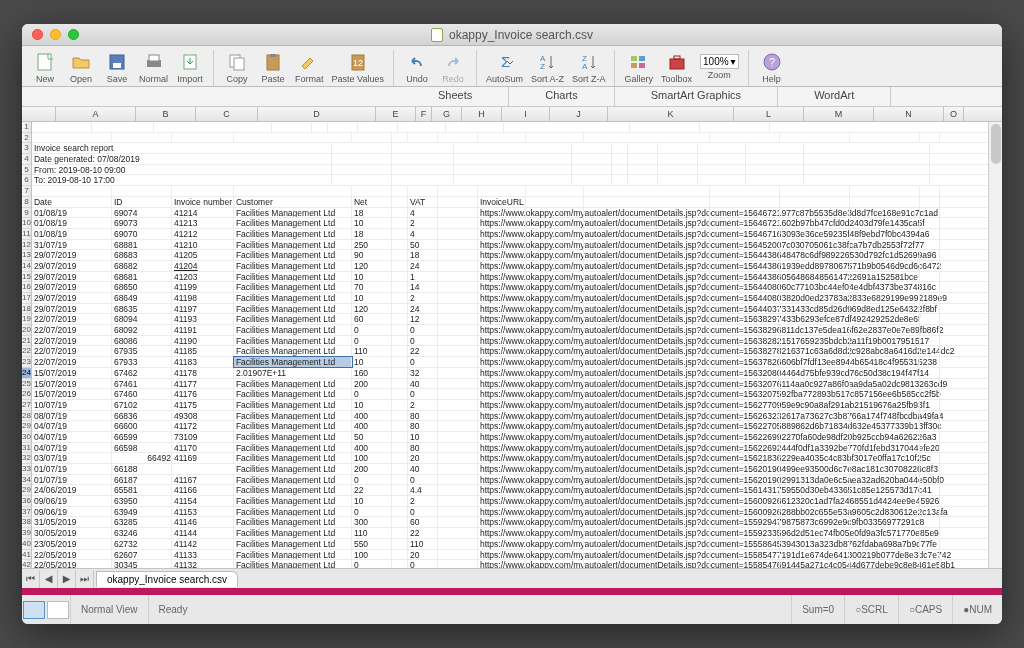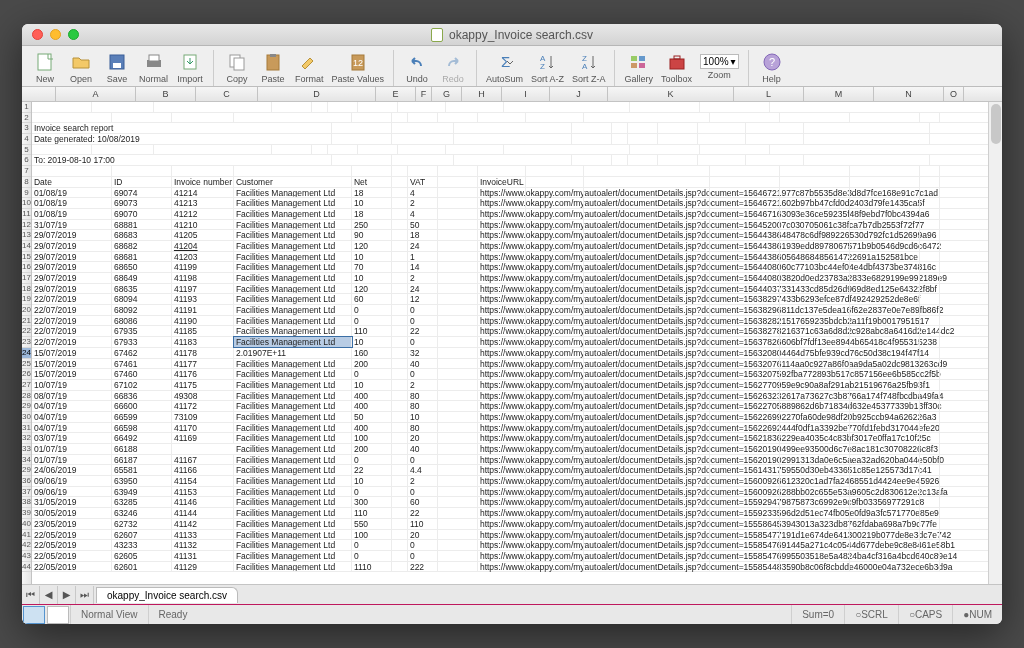--- a/index.html
+++ b/index.html
@@ -248,6 +248,13 @@
     </div>
   </div>
 
+  <div class="tabs">
+    <div style="width:380px"></div>
+    <div class="tab">Sheets</div>
+    <div class="tab">Charts</div>
+    <div class="tab">SmartArt Graphics</div>
+    <div class="tab">WordArt</div>
+  </div>
 
   <div class="colhdr" id="colhdr">
     <div class="corner"></div>

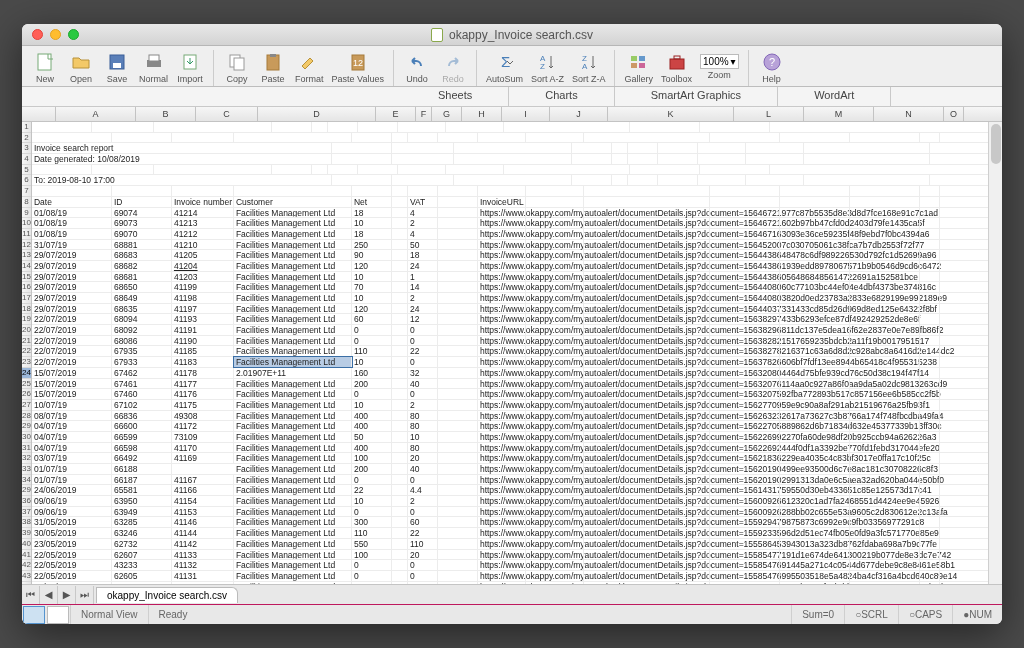--- a/index.html
+++ b/index.html
@@ -370,7 +370,7 @@
           <div class="cell" style="width: 70px;"></div>
         </div>
         <div class="row">
-          <div class="cell" style="width: 300px; overflow: visible;">Date generated: 10/08/2019</div>
+          <div class="cell" style="width: 300px; overflow: visible;">Date generated: 07/08/2019</div>
           <div class="cell" style="width: 60px;"></div>
           <div class="cell" style="width: 62px;"></div>
           <div class="cell" style="width: 118px;"></div>

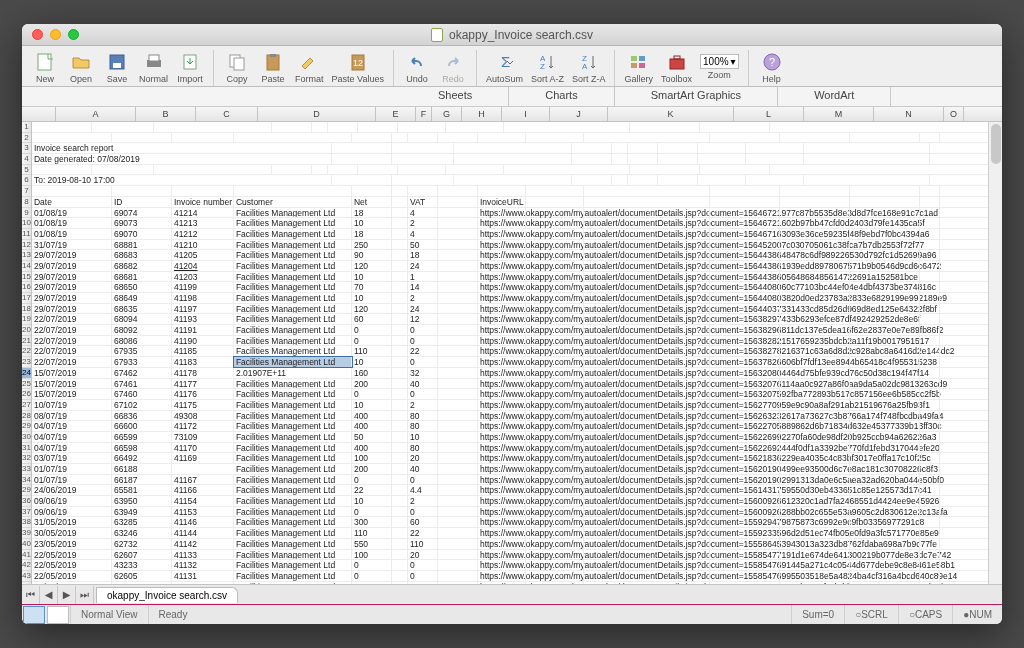--- a/index.html
+++ b/index.html
@@ -385,6 +385,7 @@
           <div class="cell" style="width: 70px;"></div>
         </div>
         <div class="row">
+          <div class="cell" style="width: 300px; overflow: visible;">From: 2019-08-10 09:00</div>
           <div class="cell" style="width: 60px;"></div>
           <div class="cell" style="width: 62px;"></div>
           <div class="cell" style="width: 118px;"></div>

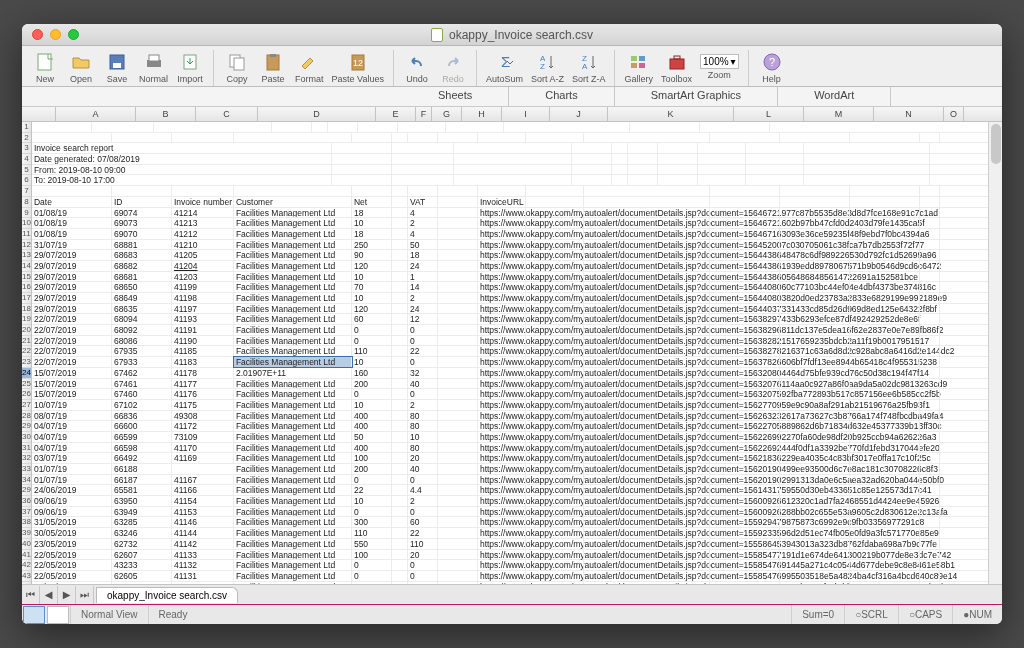--- a/index.html
+++ b/index.html
@@ -841,7 +841,7 @@
         </div>
         <div class="row">
           <div class="cell" style="width: 80px;">03/07/19</div>
-          <div class="cell" style="width: 60px;">66492</div>
+          <div class="cell" style="width: 60px; text-align: right;">66492</div>
           <div class="cell" style="width: 62px;">41169</div>
           <div class="cell" style="width: 118px;">Facilities Management Ltd</div>
           <div class="cell" style="width: 40px;">100</div>

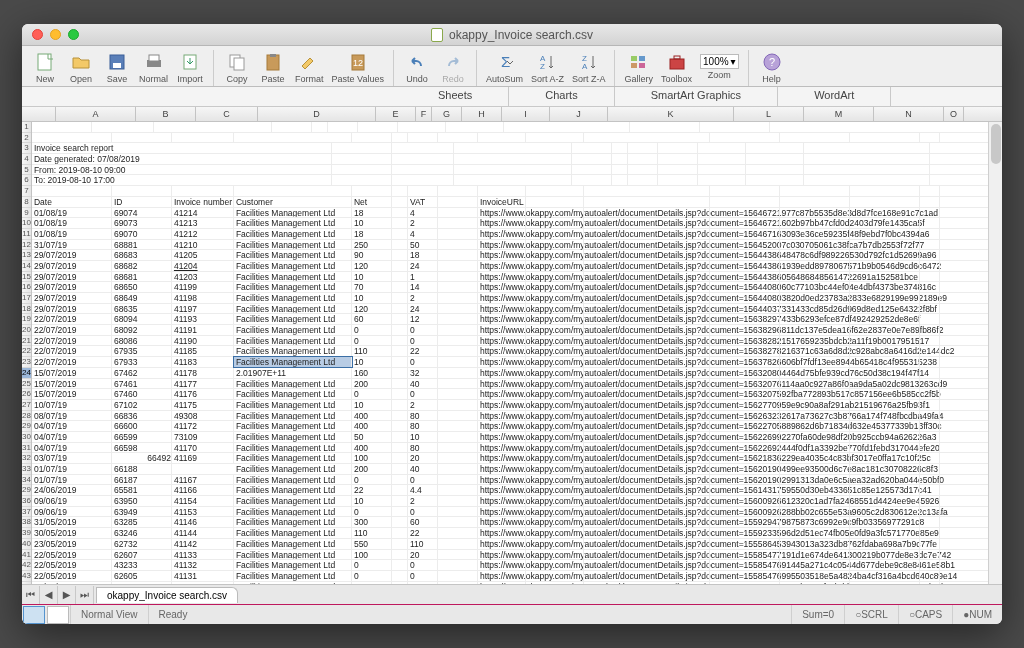--- a/index.html
+++ b/index.html
@@ -1011,7 +1011,7 @@
         </div>
         <div class="row">
           <div class="cell" style="width: 80px;">22/05/2019</div>
-          <div class="cell" style="width: 60px;">43233</div>
+          <div class="cell" style="width: 60px;">30345</div>
           <div class="cell" style="width: 62px;">41132</div>
           <div class="cell" style="width: 118px;">Facilities Management Ltd</div>
           <div class="cell" style="width: 40px;">0</div>

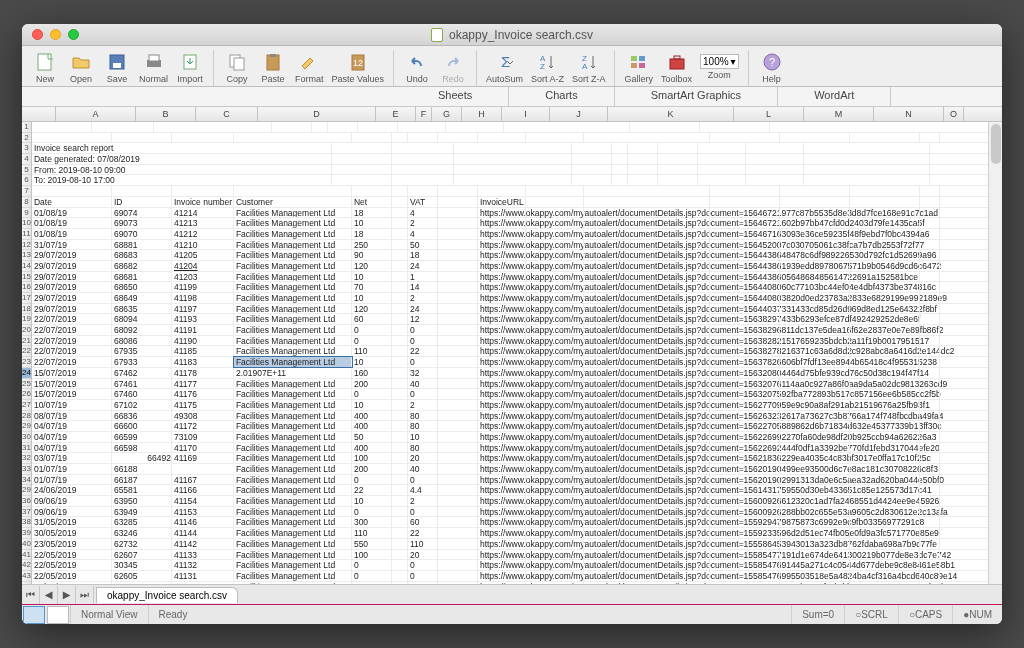--- a/index.html
+++ b/index.html
@@ -45,7 +45,7 @@
 .sheetbar .nav span { width: 18px; height: 18px; border-right: 1px solid #c8c8c8; text-align: center; line-height: 18px; cursor: pointer; color: #555; }
 .sheet-tab { padding: 2px 10px; background: #fff; border: 1px solid #bbb; border-bottom: none; margin-left: 2px; font-size: 10px; border-radius: 0 6px 0 0; }
 
-.status { height: 20px; background: #e8e8e8; border-top: 1px solid #be185d; display: flex; align-items: center; font-size: 10px; color: #666; }
+.status { height: 36px; background: #e8e8e8; border-top: 7px solid #be185d; display: flex; align-items: center; font-size: 10px; color: #666; }
 .status .pv { width: 22px; height: 18px; border: 1px solid #5594cf; margin: 0 1px; background: #cde1f2; display: flex; }
 .status .pv2 { width: 22px; height: 18px; border: 1px solid #bbb; margin: 0 1px; background: #fff; }
 .status .seg { padding: 0 10px; border-left: 1px solid #cfcfcf; height: 100%; display: flex; align-items: center; }

